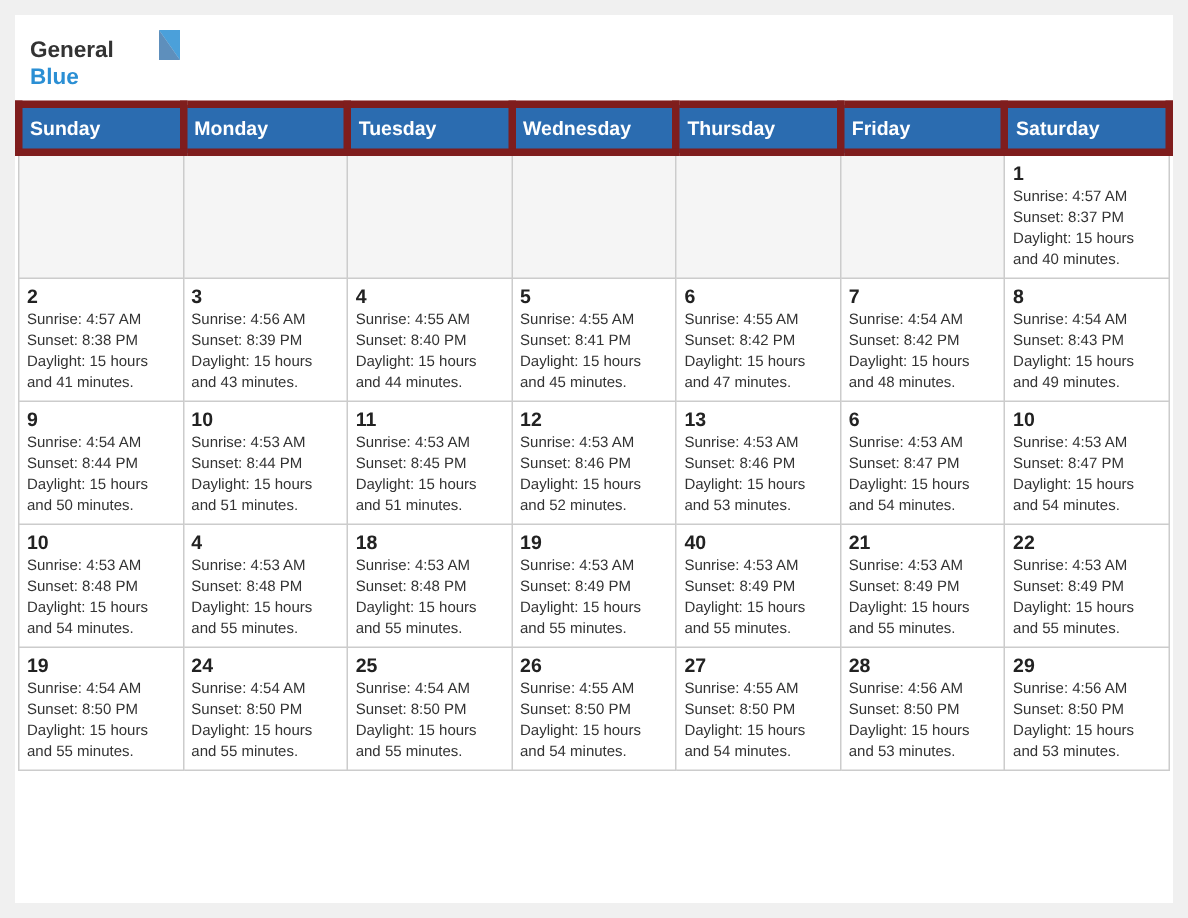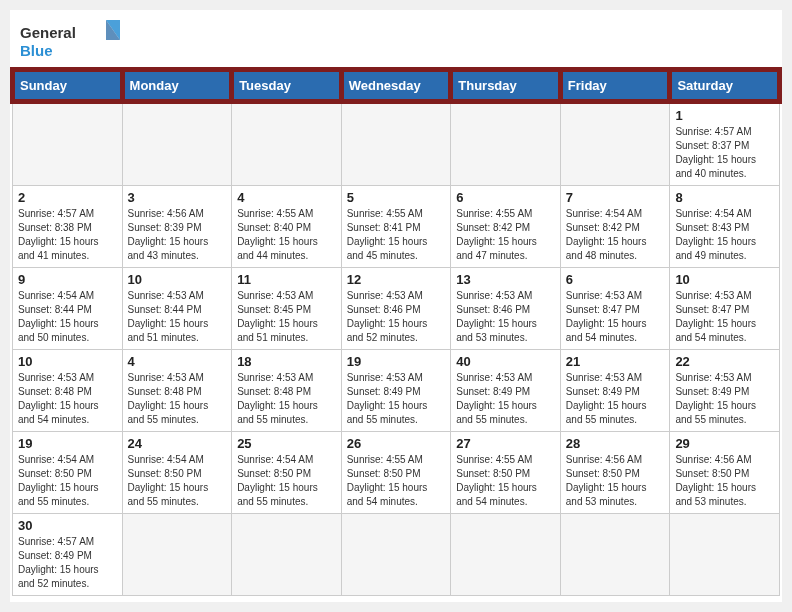--- a/index.html
+++ b/index.html
@@ -330,21 +330,6 @@
 and 53 minutes.</div>
           </td>
         </tr>
-        <tr>
-          <td>
-            <span class="day-num">30</span>
-            <div class="day-info" style="white-space: pre-line;">Sunrise: 4:57 AM
-Sunset: 8:49 PM
-Daylight: 15 hours
-and 52 minutes.</div>
-          </td>
-          <td class="empty"></td>
-          <td class="empty"></td>
-          <td class="empty"></td>
-          <td class="empty"></td>
-          <td class="empty"></td>
-          <td class="empty"></td>
-        </tr>
       </tbody>
   </table>
 </div>

